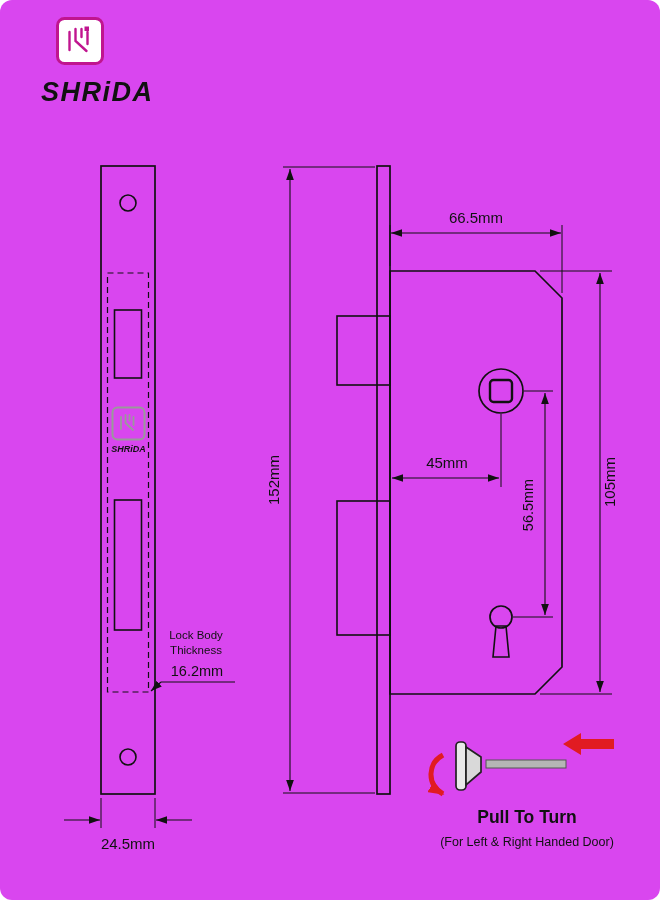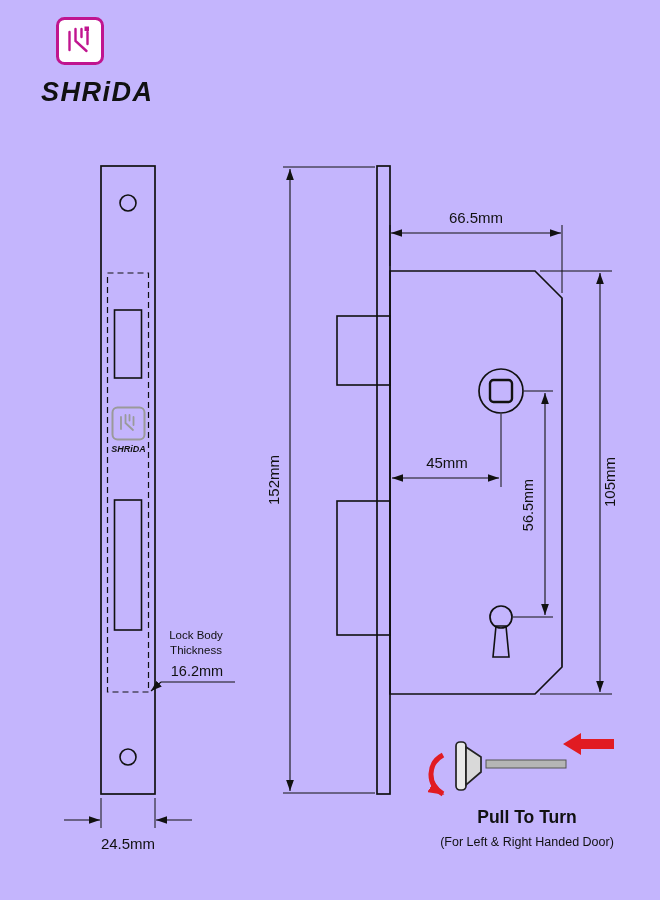--- a/index.html
+++ b/index.html
@@ -4,7 +4,7 @@
 <style>
   html,body{margin:0;padding:0;background:#ffffff;}
   body{font-family:"Liberation Sans",sans-serif;}
-  .page{position:relative;width:660px;height:900px;background:#c4b5fd;overflow:hidden;}
+  .page{position:relative;width:660px;height:900px;background:#d946ef;overflow:hidden;border-radius:12px;}
   svg{display:block;}
   text{fill:#111;}
   .dim-text{font-size:15px;}

